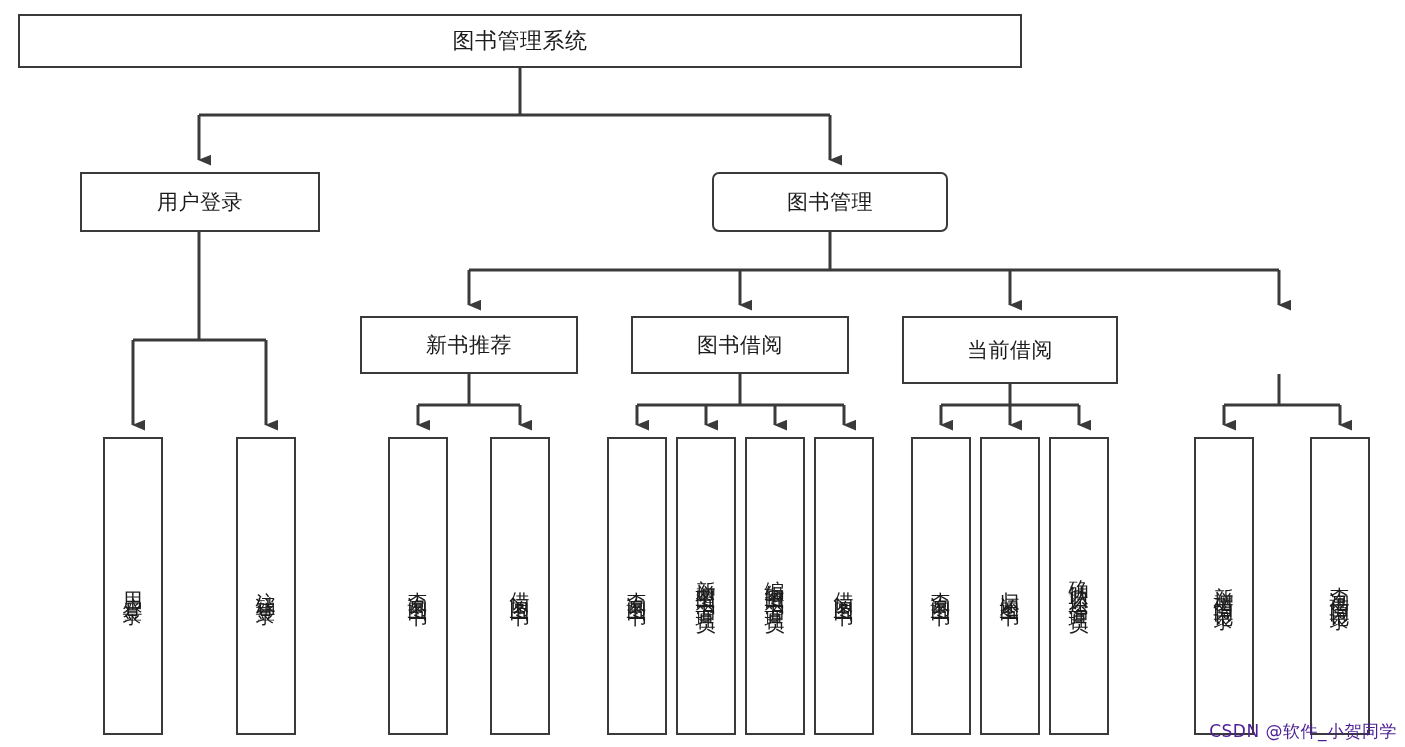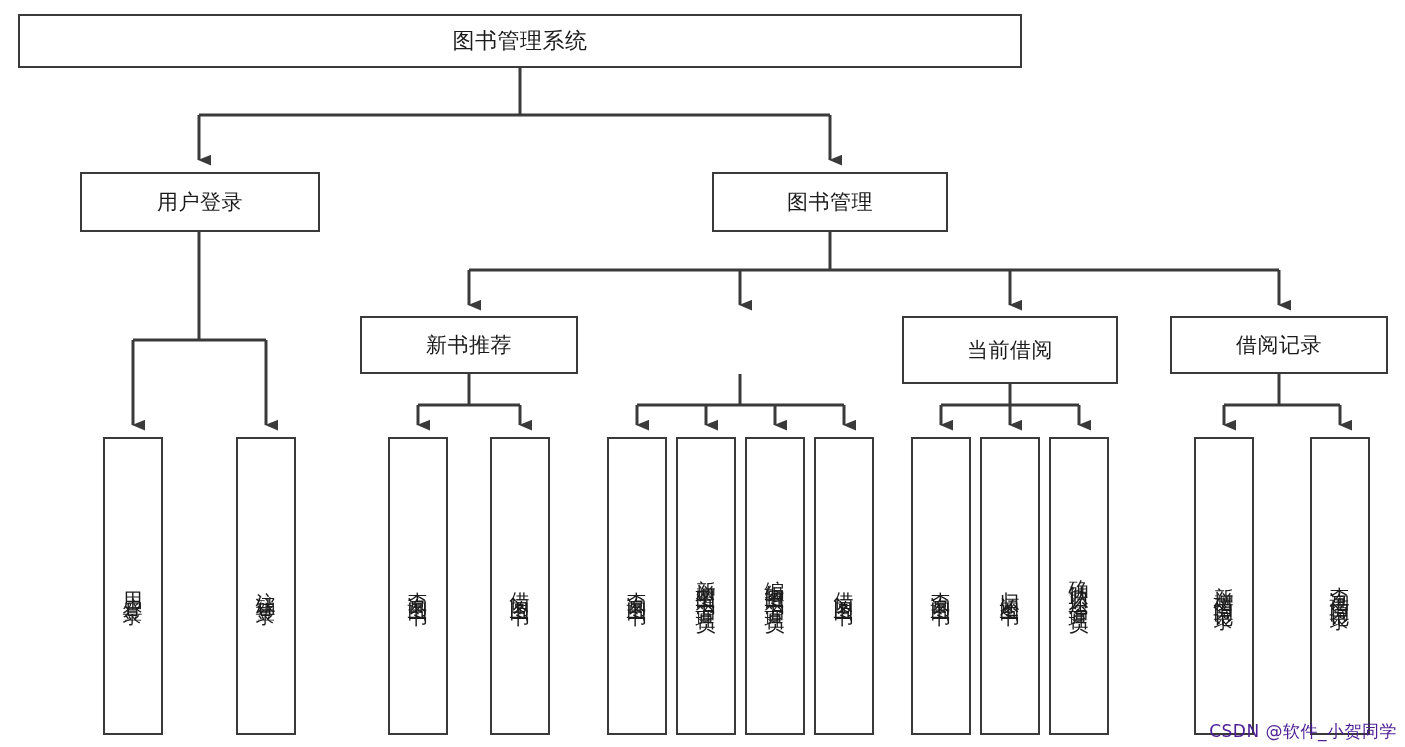--- a/index.html
+++ b/index.html
@@ -131,7 +131,7 @@
     <span class="lbl">用户登录</span>
   </div>
 
-  <div class="node h-node" style="left:712px; top:172px; width:236px; height:60px;">
+  <div class="node h-node" style="left:712px; top:172px; width:236px; height:60px;border-radius:7px;">
     <span class="lbl">图书管理</span>
   </div>
 

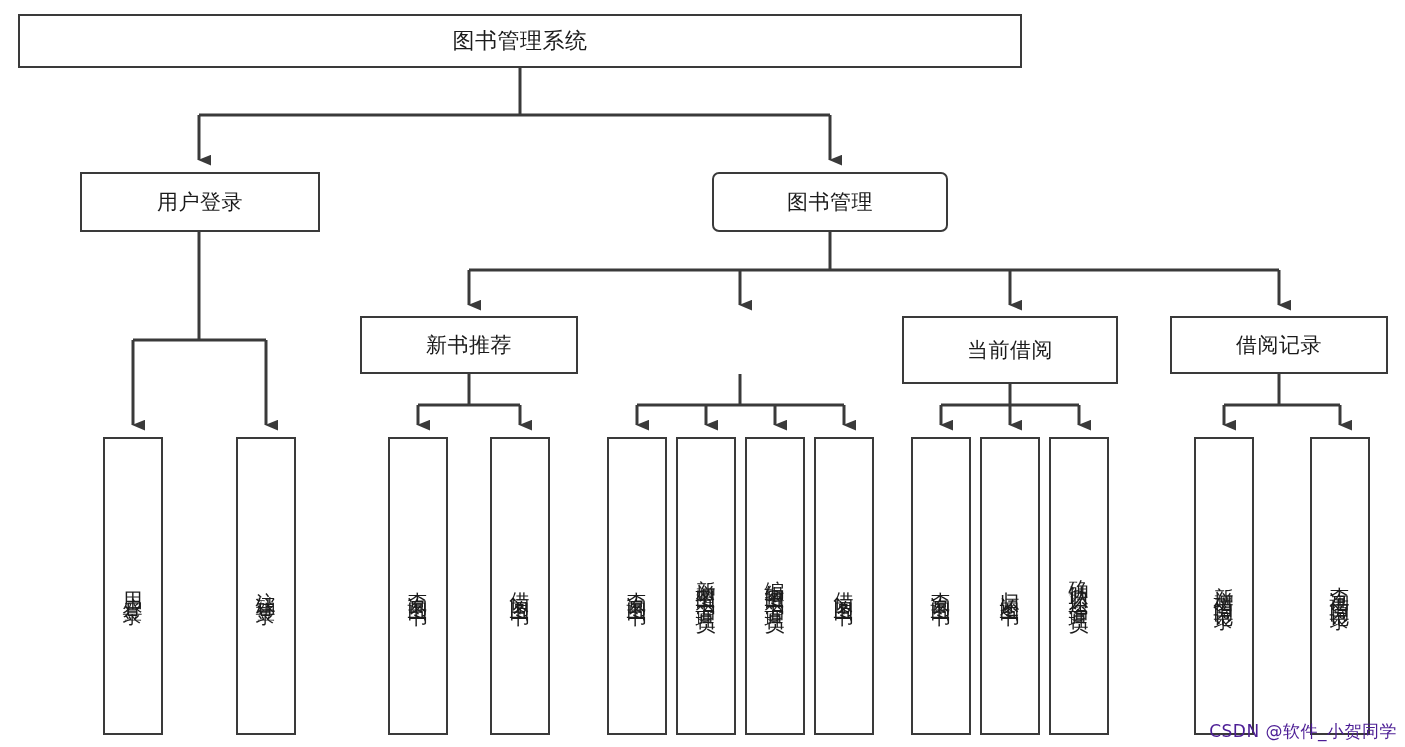--- a/index.html
+++ b/index.html
@@ -139,6 +139,9 @@
     <span class="lbl">新书推荐</span>
   </div>
 
+  <div class="node h-node" style="left:631px; top:316px; width:218px; height:58px;">
+    <span class="lbl">图书借阅</span>
+  </div>
 
   <div class="node h-node" style="left:902px; top:316px; width:216px; height:68px;">
     <span class="lbl">当前借阅</span>

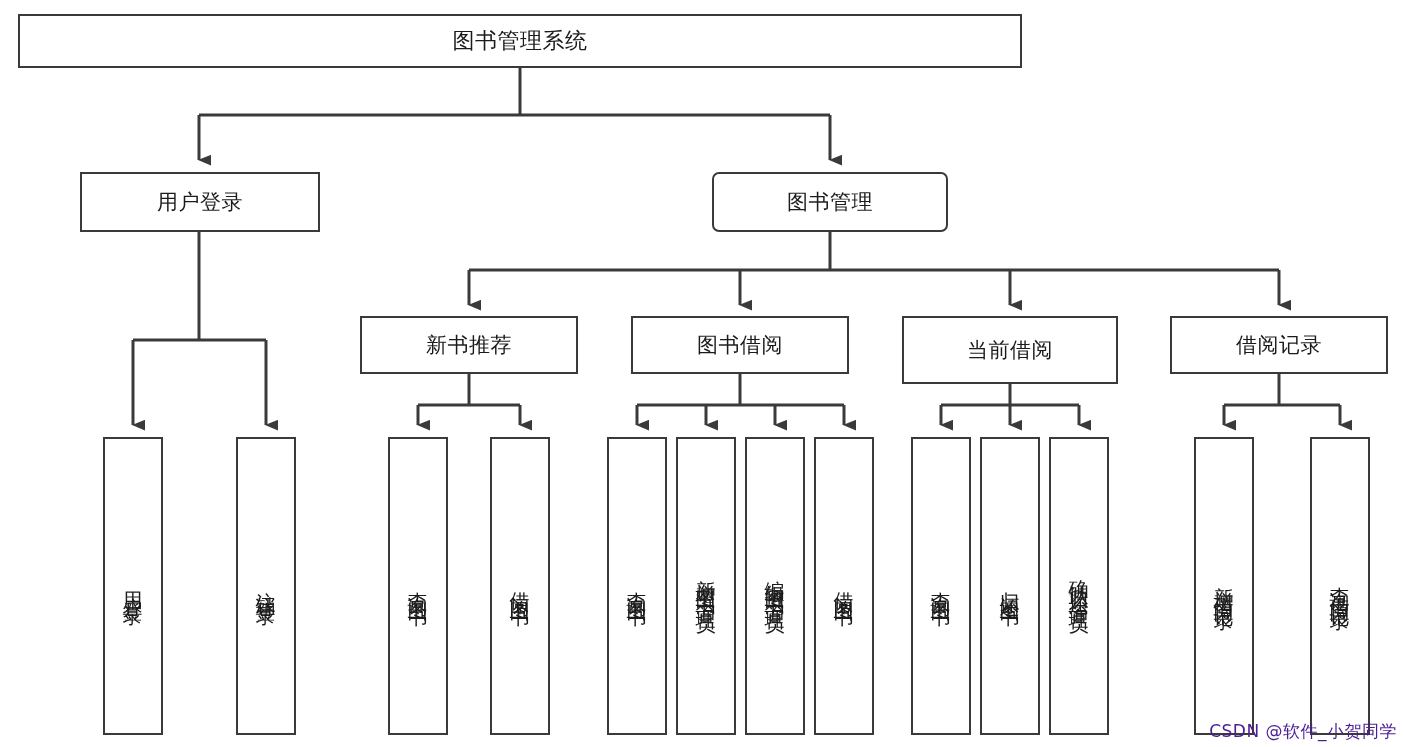--- a/index.html
+++ b/index.html
@@ -147,9 +147,6 @@
     <span class="lbl">当前借阅</span>
   </div>
 
-  <div class="node h-node" style="left:1170px; top:316px; width:218px; height:58px;">
-    <span class="lbl">借阅记录</span>
-  </div>
 
   <div class="node v-node" style="left:103px; top:437px; width:60px; height:298px;">
     <span class="lbl">用户登录</span>

